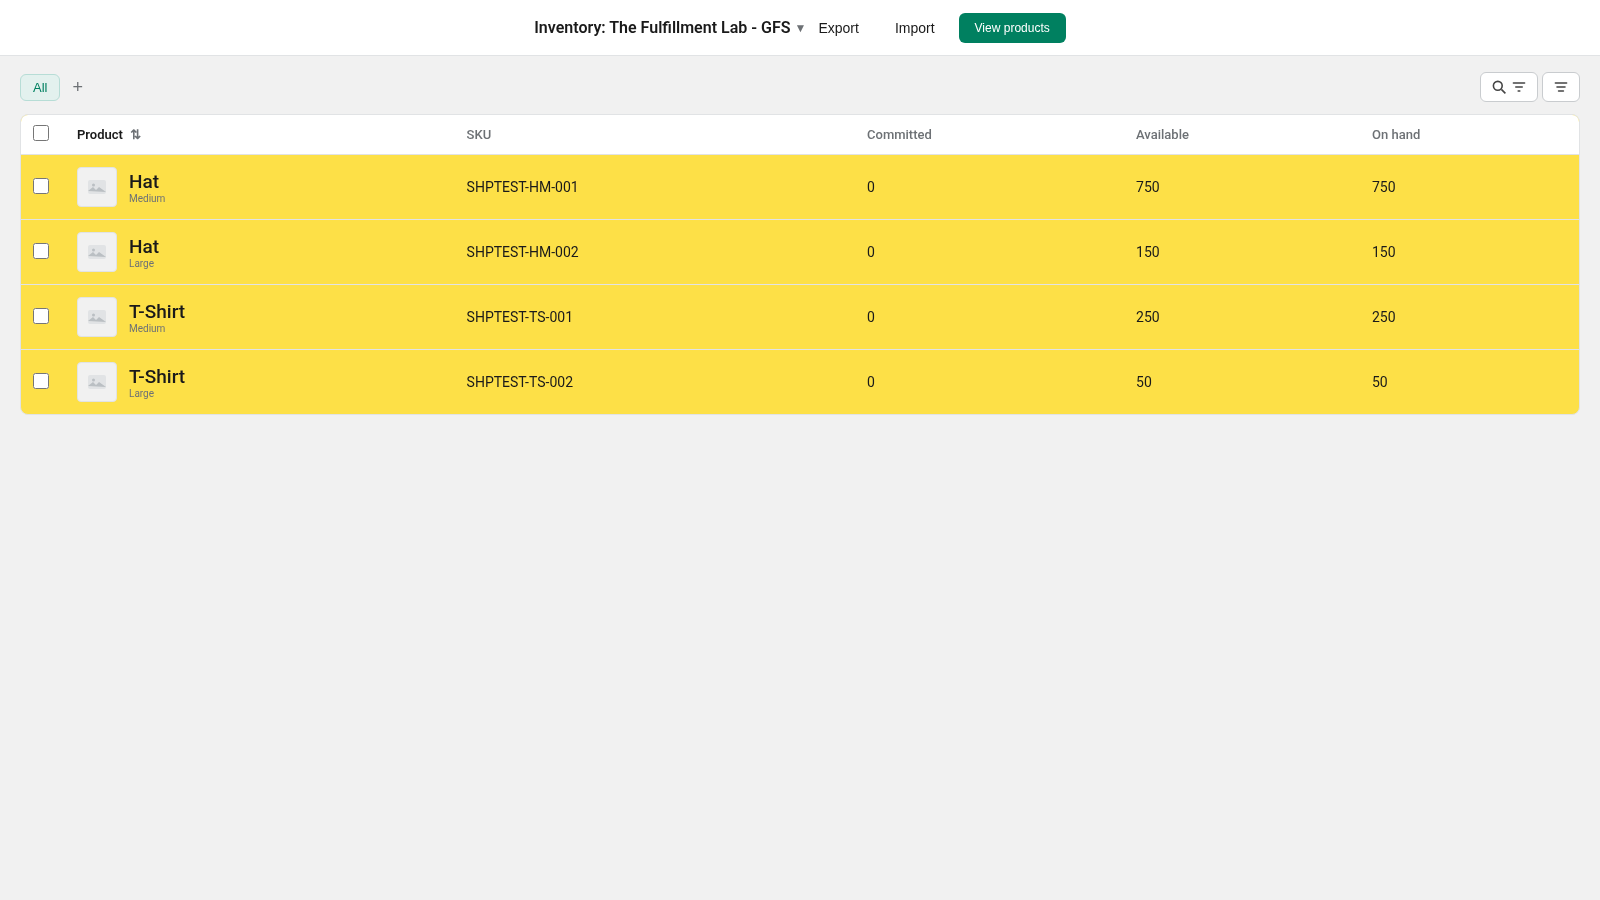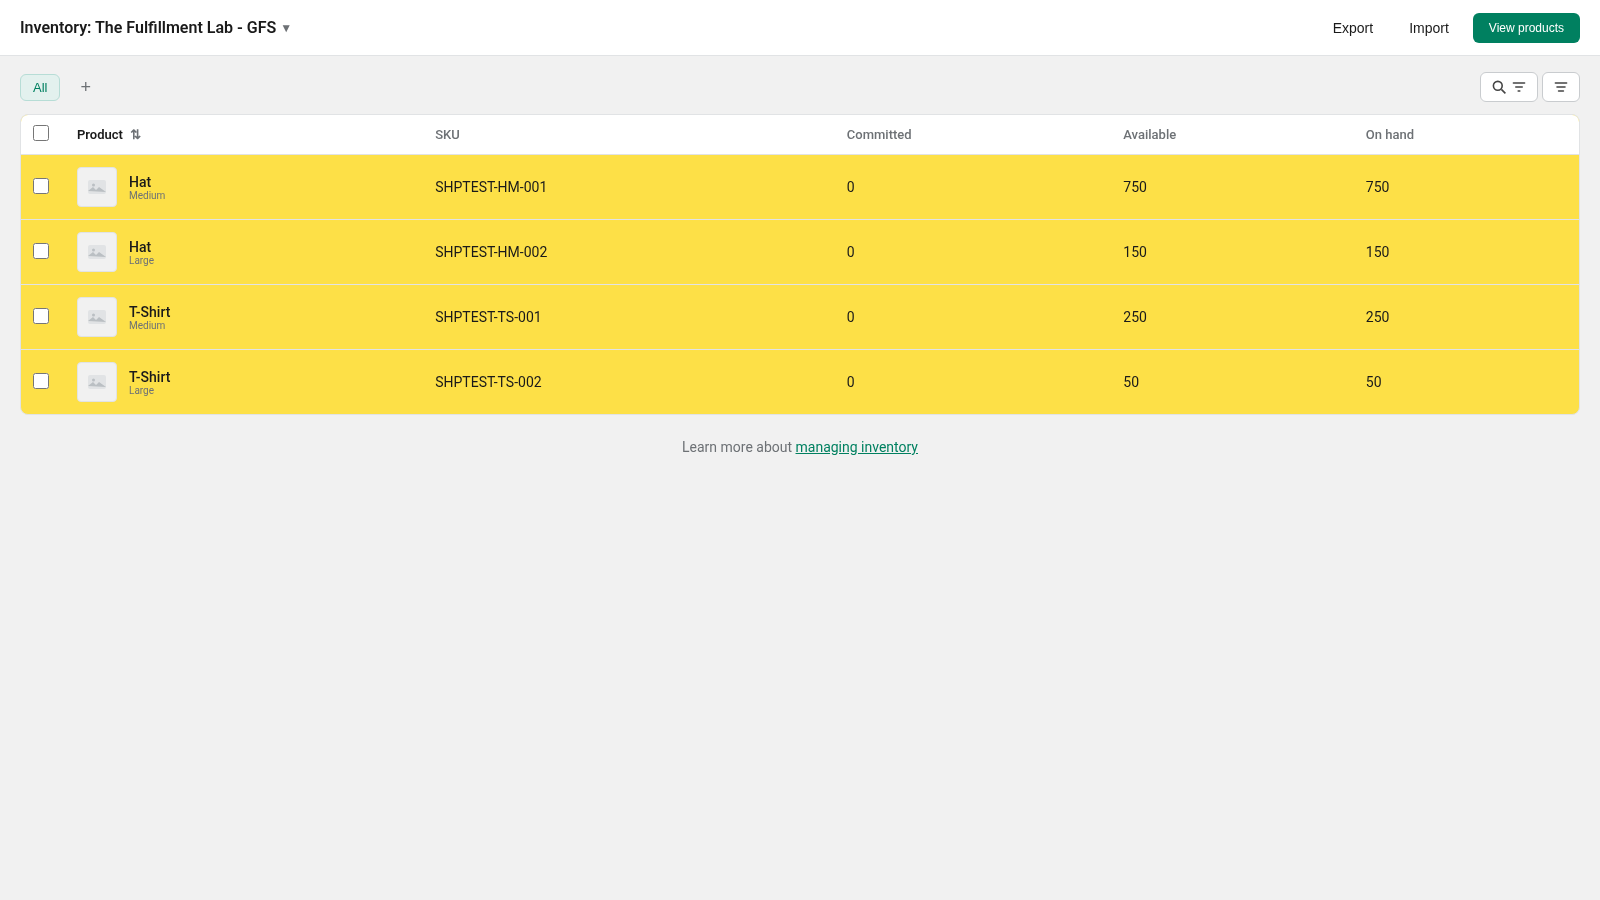--- a/index.html
+++ b/index.html
@@ -17,7 +17,7 @@
       height: 56px;
       display: flex;
       align-items: center;
-      justify-content: space-between;
+      justify-content: center;
       padding: 0 20px;
     }
     .header-title {

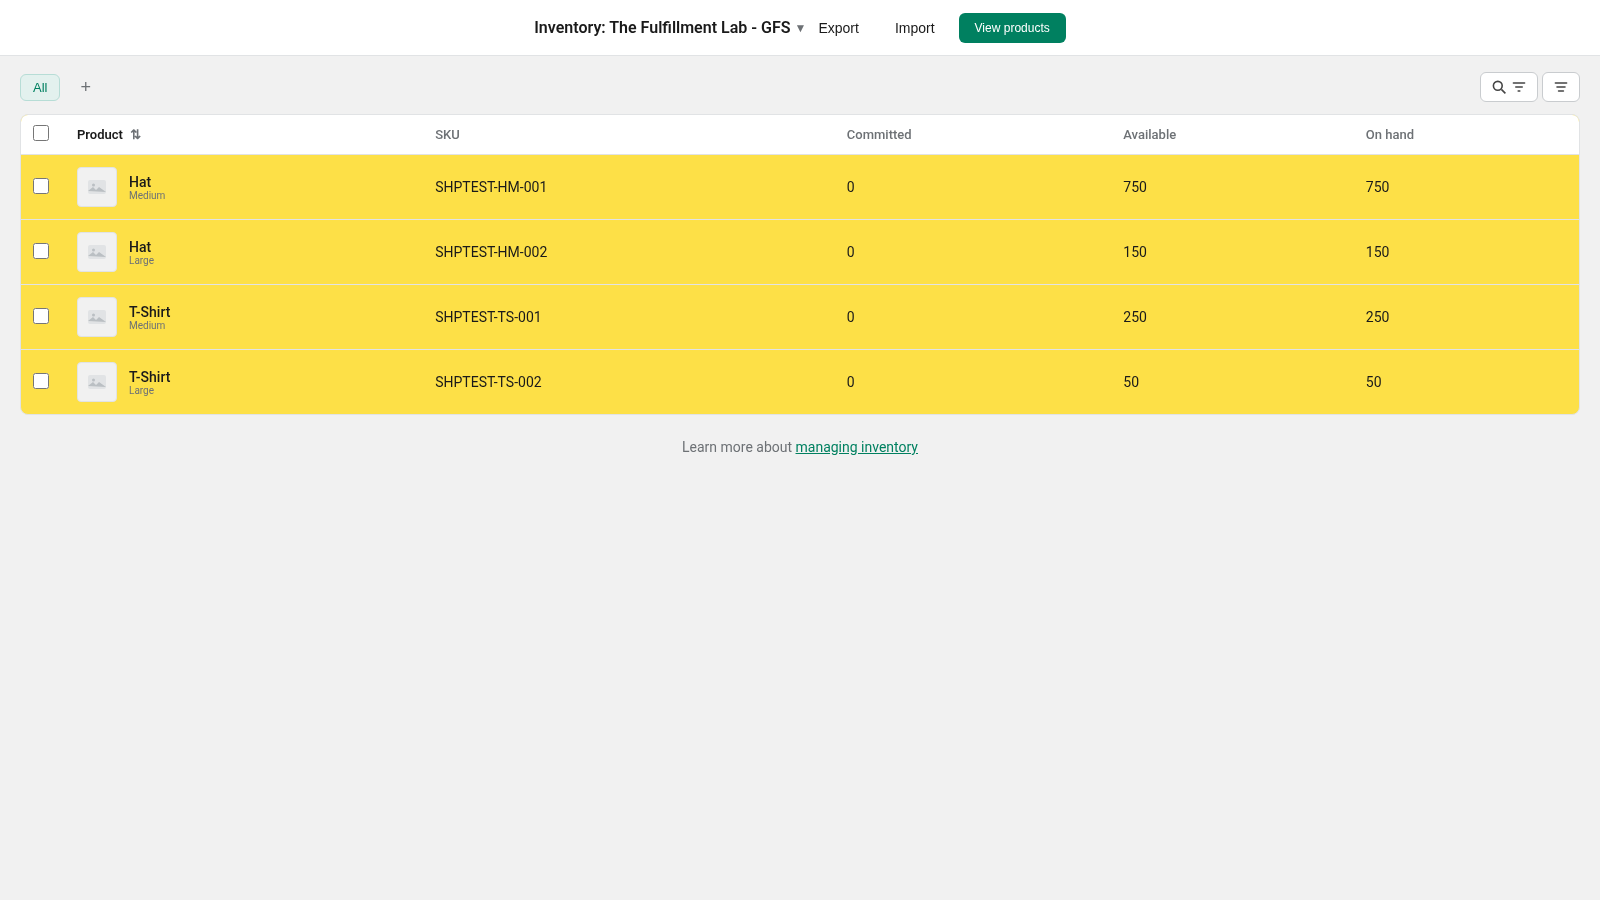--- a/index.html
+++ b/index.html
@@ -71,7 +71,7 @@
     .tabs-left {
       display: flex;
       align-items: center;
-      gap: 12px;
+      gap: 4px;
       justify-content: space-between;
     }
     .tab-all {

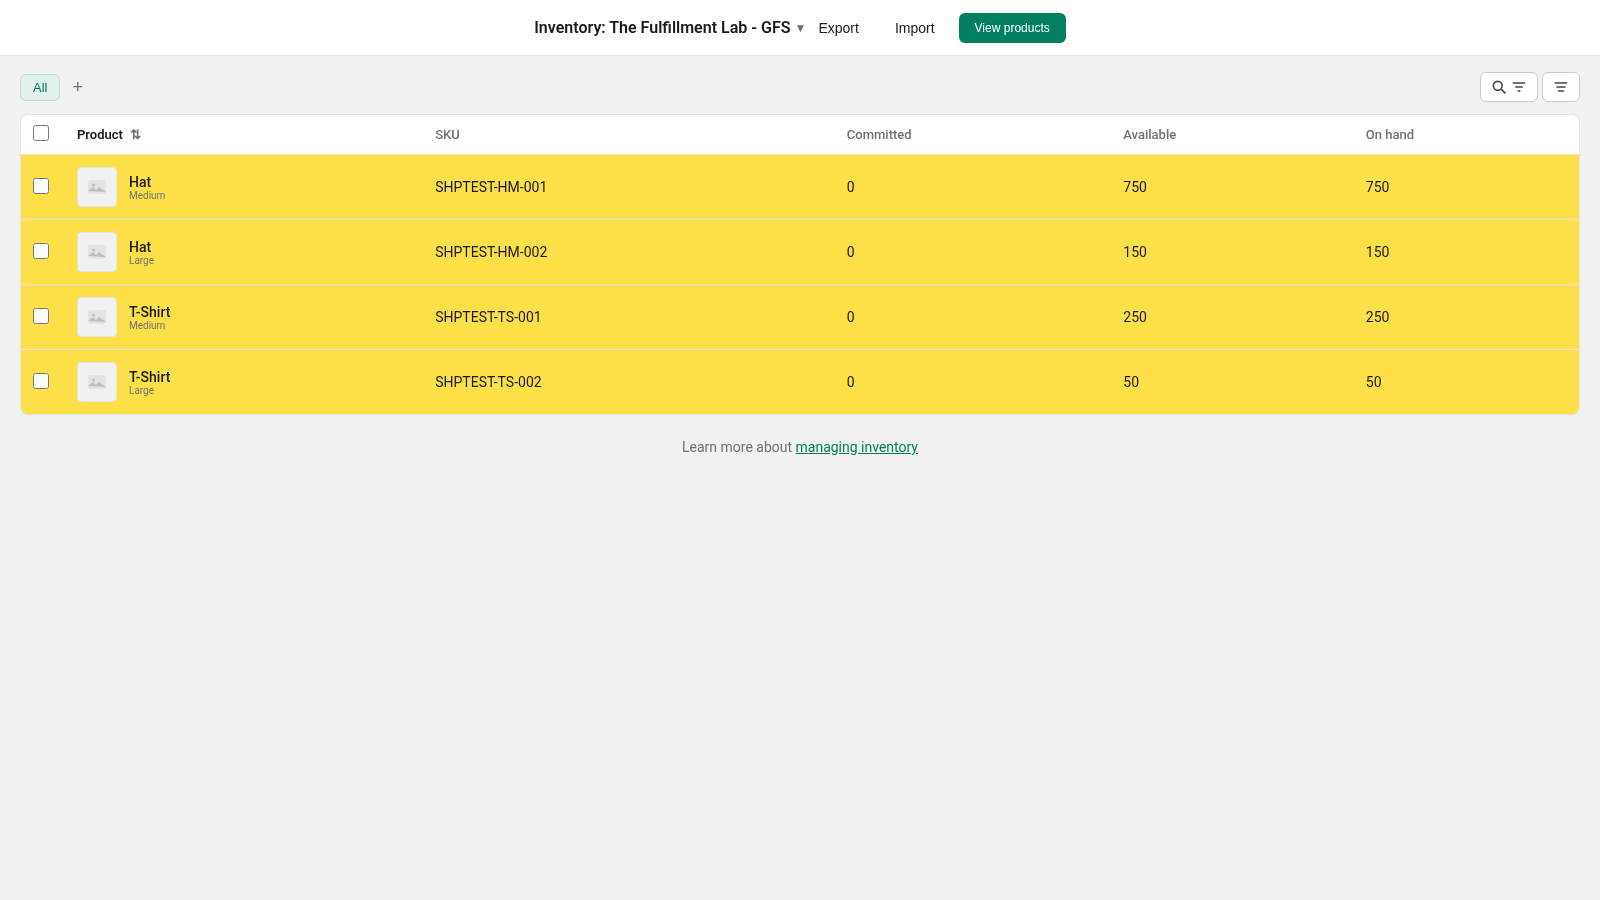--- a/index.html
+++ b/index.html
@@ -174,7 +174,7 @@
     .product-info .product-name {
       font-weight: 500;
       color: #1a1a1a;
-      font-size: 14px;
+      font-size: 19px;
     }
     .product-info .product-variant {
       color: #6d7175;

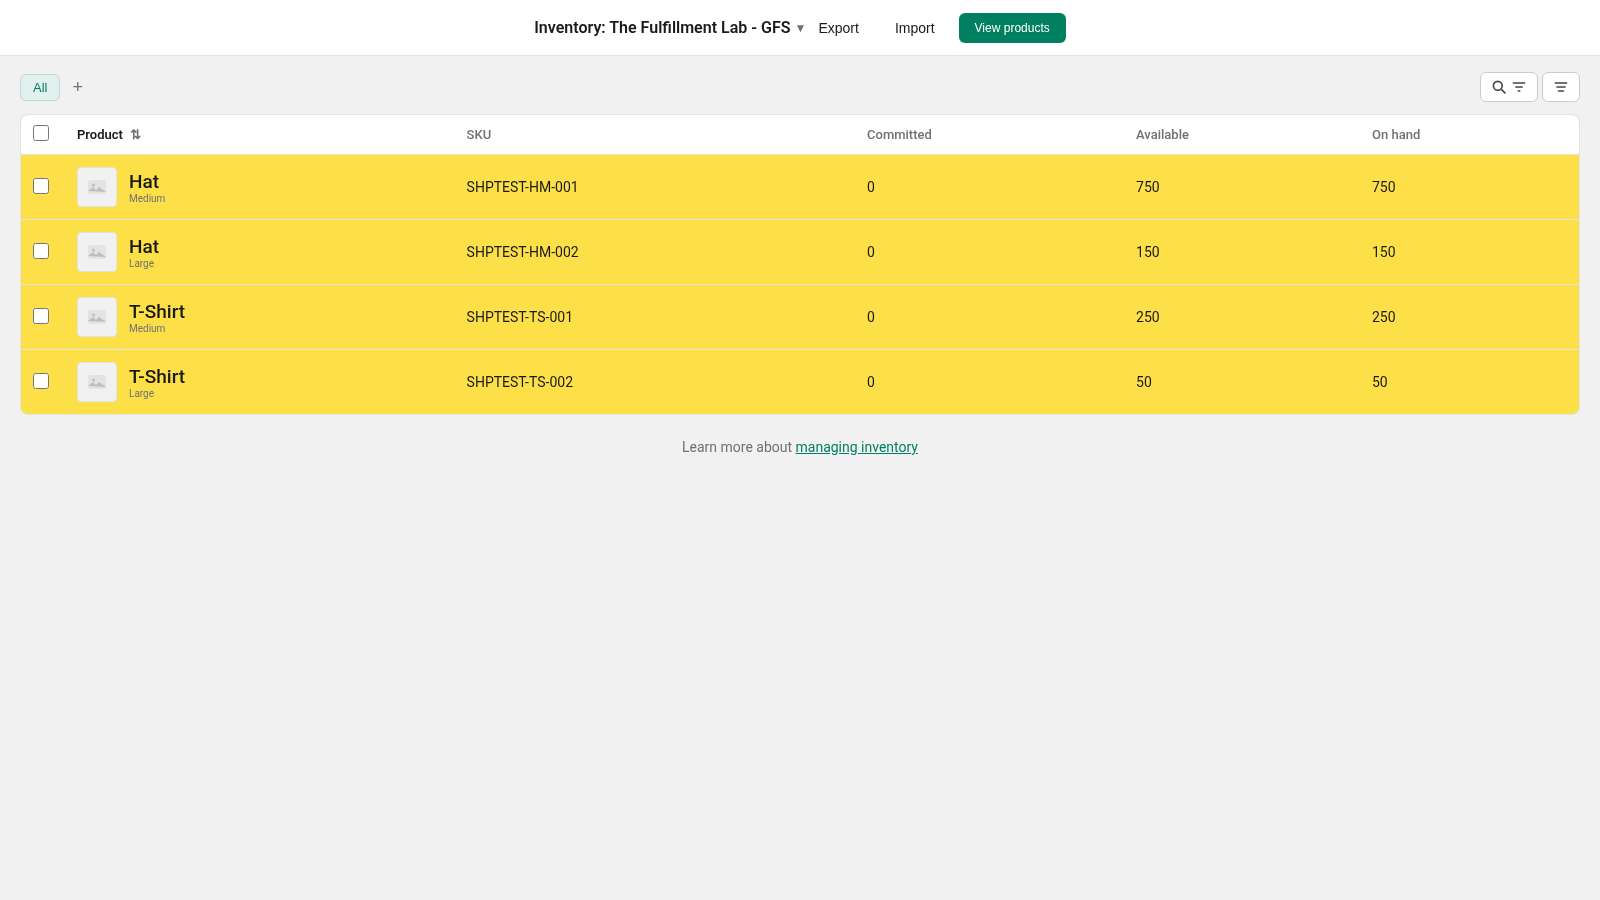--- a/index.html
+++ b/index.html
@@ -365,9 +365,6 @@
     </table>
   </div>
 
-  <div class="footer-text">
-    <span>Learn more about </span><a href="#">managing inventory</a>
-  </div>
 
 </div>
 

